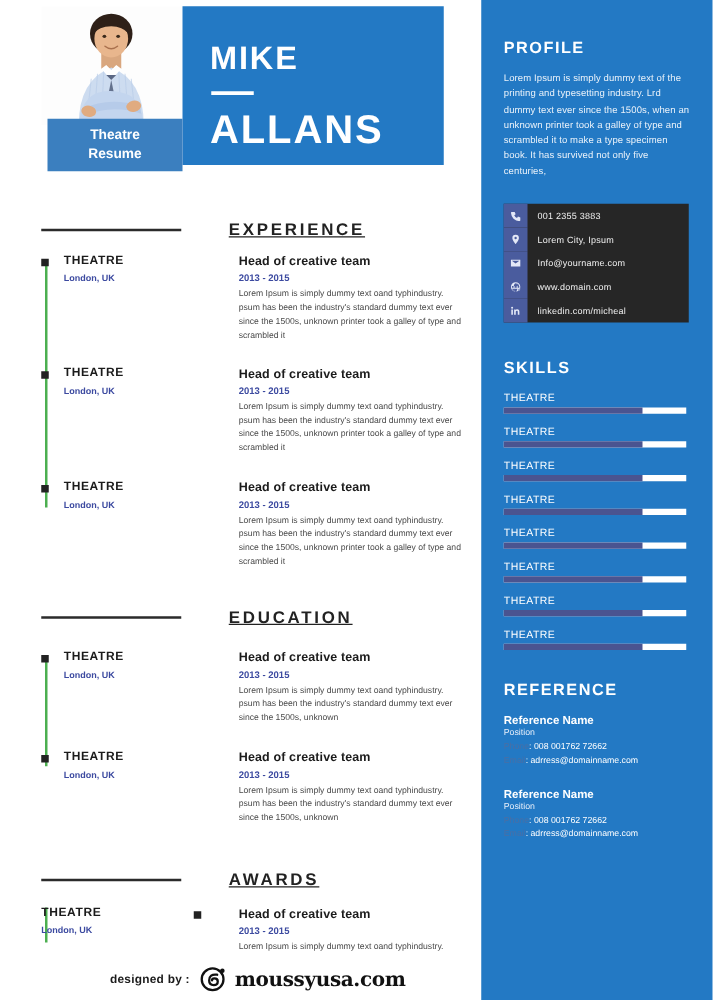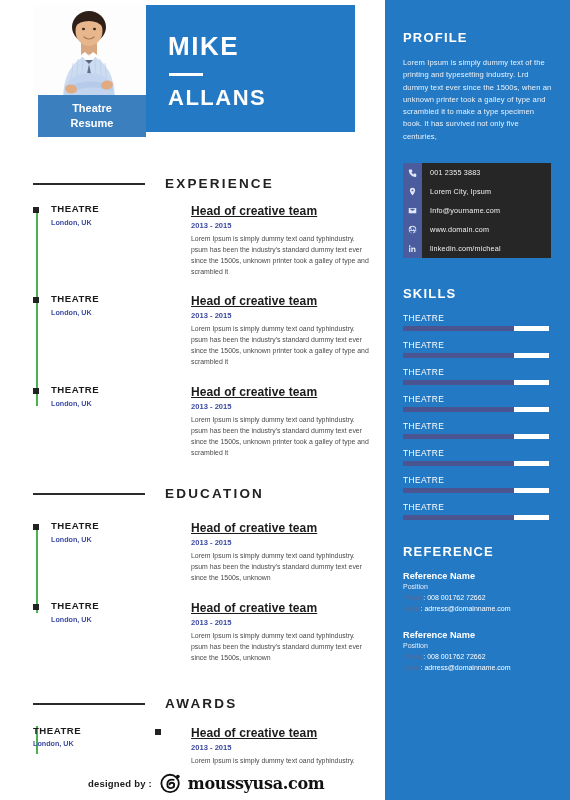--- a/index.html
+++ b/index.html
@@ -99,7 +99,7 @@
   }
   .lname {
     position: absolute; left: 22px; top: 82px;
-    color: #ffffff; font-size: 22px; font-weight: bold;
+    color: #ffffff; font-size: 32px; font-weight: bold;
     letter-spacing: 1.5px; line-height: 1;
   }
   .badge {

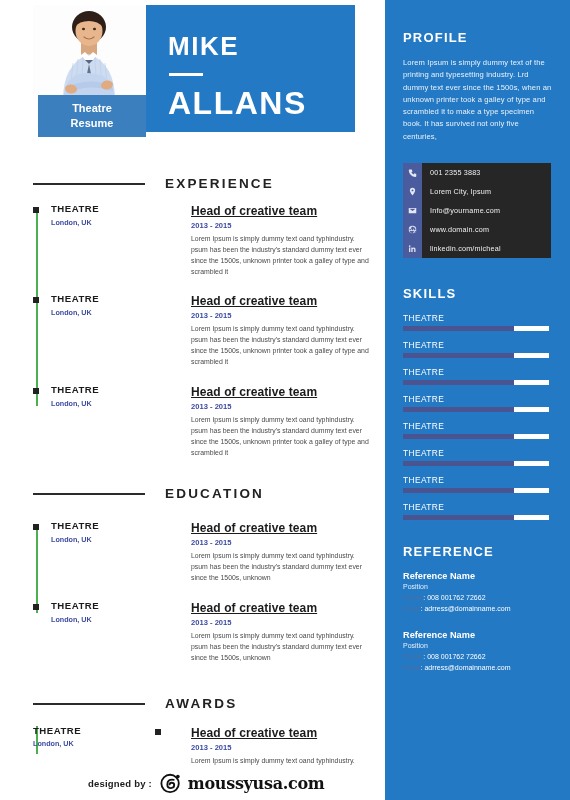--- a/index.html
+++ b/index.html
@@ -122,9 +122,10 @@
     margin-left: 33px;
   }
   .sec-title {
-    margin-left: 20px;
+    margin-left: 38px;
     font-size: 13.5px; font-weight: bold; color: #222222;
     letter-spacing: 2.2px;
+    text-decoration: underline;
   }
 
   .entry { position: absolute; left: 0; width: 385px; }

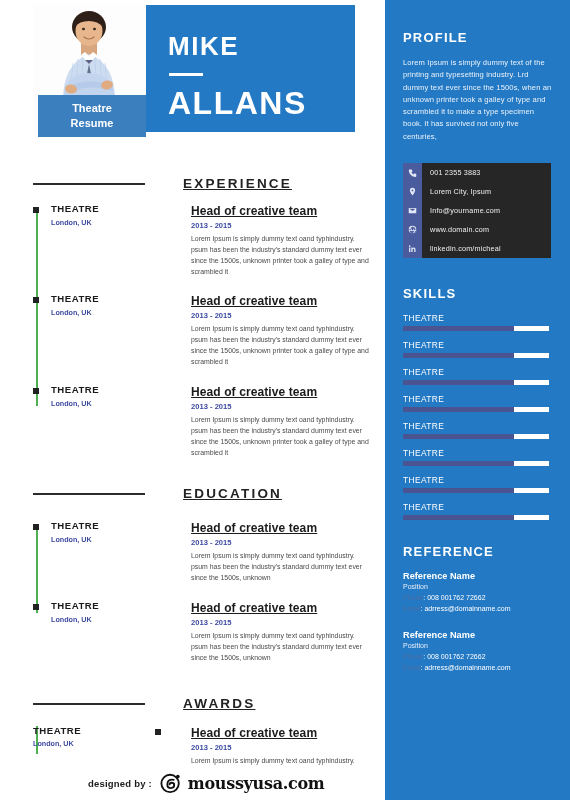--- a/index.html
+++ b/index.html
@@ -145,8 +145,8 @@
   }
   .entry-right { position: absolute; left: 191px; top: 0; width: 182px; }
   .role {
-    font-size: 12px; font-weight: bold; color: #1b1b1b;
-    letter-spacing: .1px; margin-bottom: 3px; text-decoration: underline;
+    font-size: 10px; font-weight: bold; color: #1b1b1b;
+    letter-spacing: .1px; margin-bottom: 3px;
   }
   .years {
     font-size: 7.6px; font-weight: bold; color: #3c4aa0;

